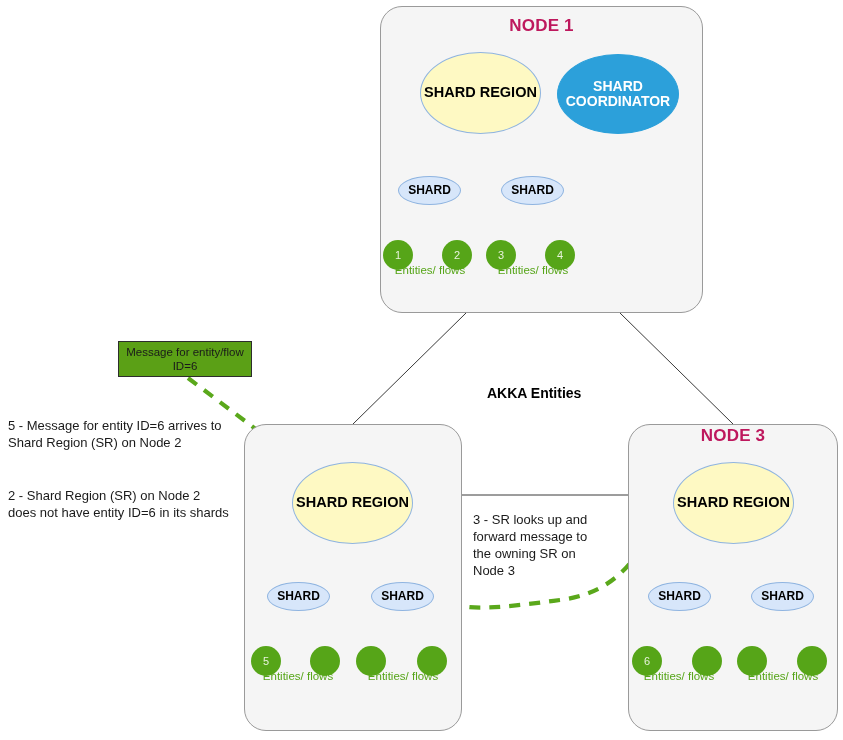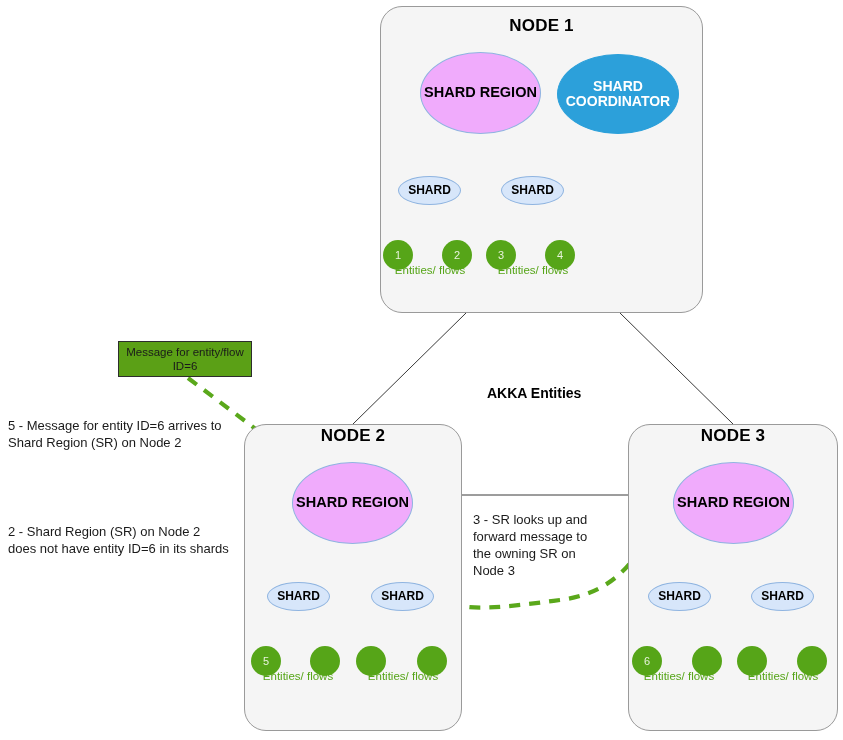--- a/index.html
+++ b/index.html
@@ -38,7 +38,7 @@
     text-align: center;
     font-weight: bold;
     font-size: 17px;
-    color: #000000;
+    color: #be185d;
     letter-spacing: 0.2px;
   }
   .ellipse {

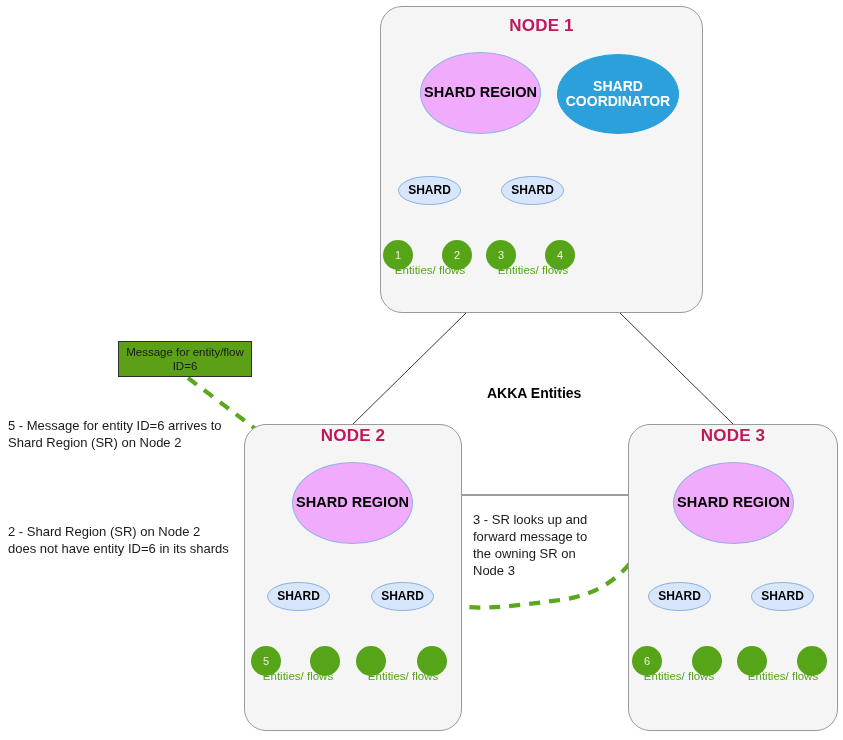--- a/index.html
+++ b/index.html
@@ -52,7 +52,7 @@
     line-height: 1.1;
   }
   .ellipse.region {
-    background: #f0abfc;
+    background: #fef9c3;
     border: 1px solid #8fb4e0;
     color: #000000;
     font-weight: bold;

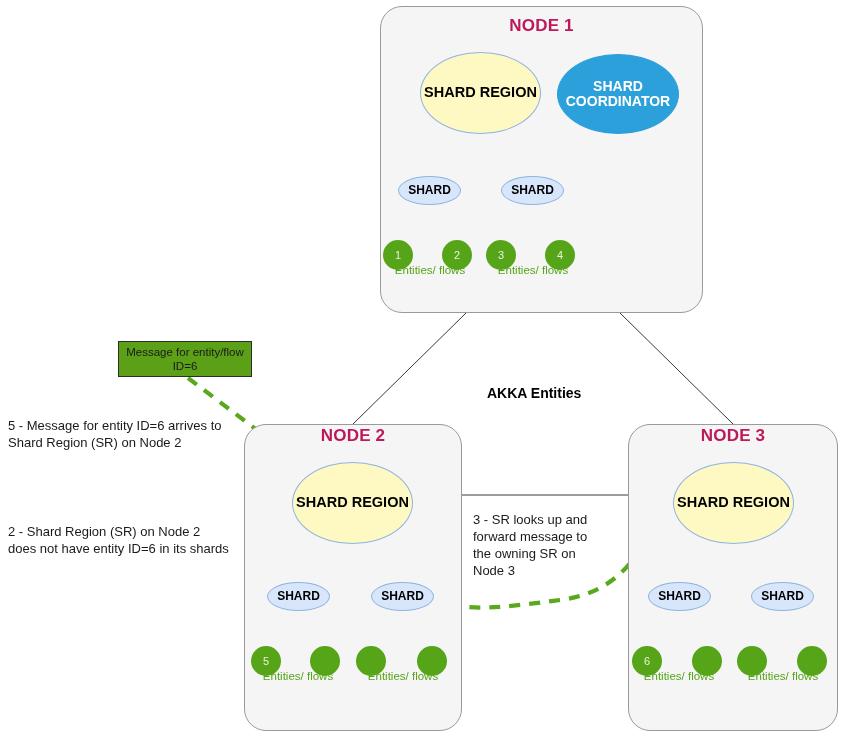--- a/index.html
+++ b/index.html
@@ -217,7 +217,6 @@
 Node 3</div>
 
   <div class="node-box" style="left:244px; top:424px; width:218px; height:307px;"></div>
-  <div class="node-title" style="left:244px; top:426px; width:218px;">NODE 2</div>
 
   <div class="ellipse region" style="left:292px; top:462px; width:121px; height:82px;">SHARD REGION</div>
 

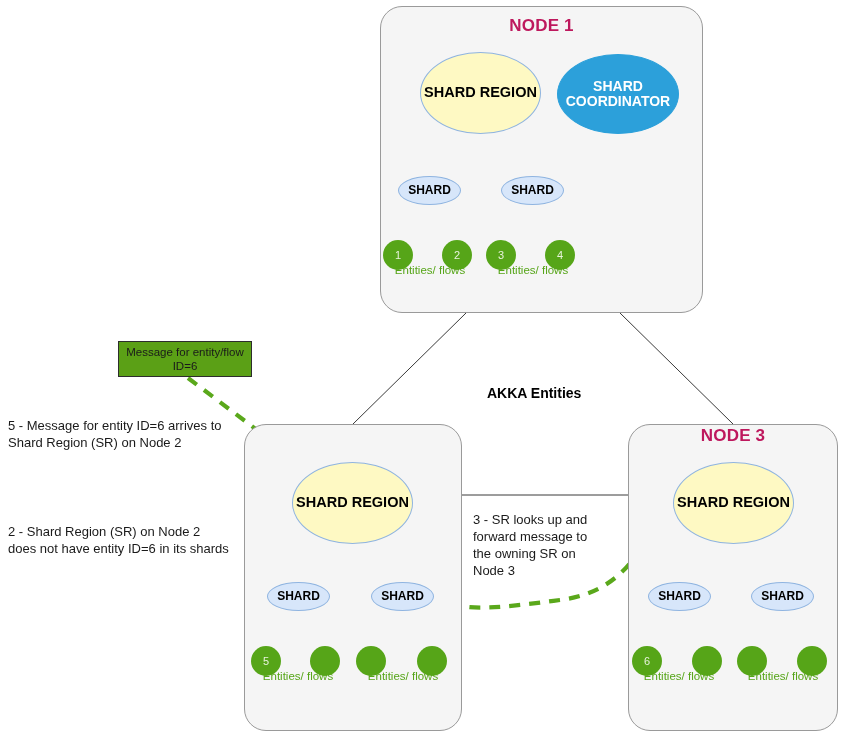--- a/index.html
+++ b/index.html
@@ -209,7 +209,7 @@
 
   <div class="annot" style="left:8px; top:417px; width:250px;">5 - Message for entity ID=6 arrives to
 Shard Region (SR) on Node 2</div>
-  <div class="annot" style="left:8px; top:487px; width:250px;margin-top:36px;">2 - Shard Region (SR) on Node 2
+  <div class="annot" style="left:8px; top:487px; width:250px;">2 - Shard Region (SR) on Node 2
 does not have entity ID=6 in its shards</div>
   <div class="annot" style="left:473px; top:511px; width:150px;">3 - SR looks up and
 forward message to

